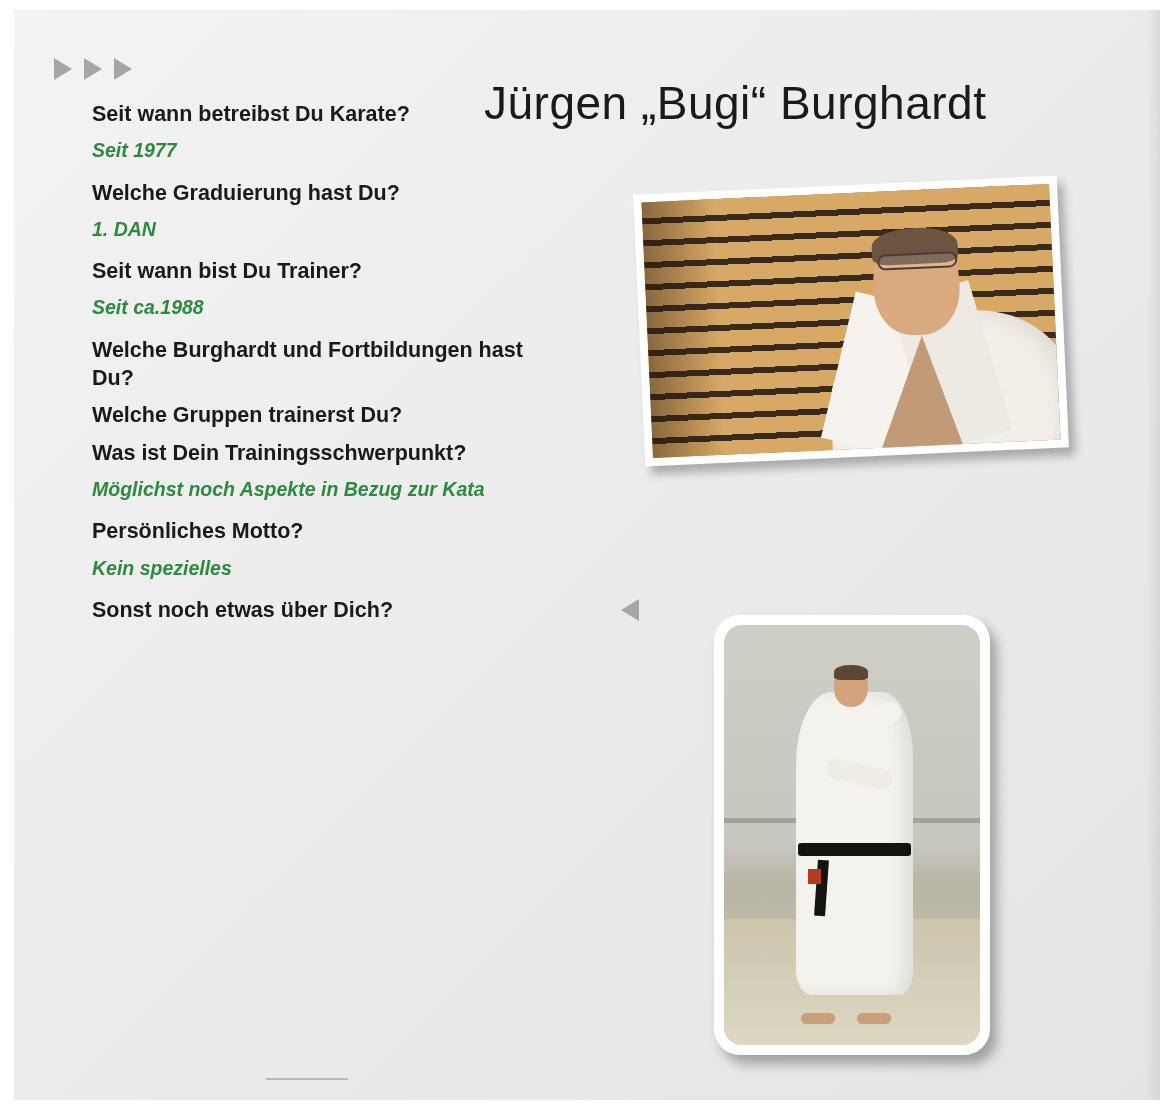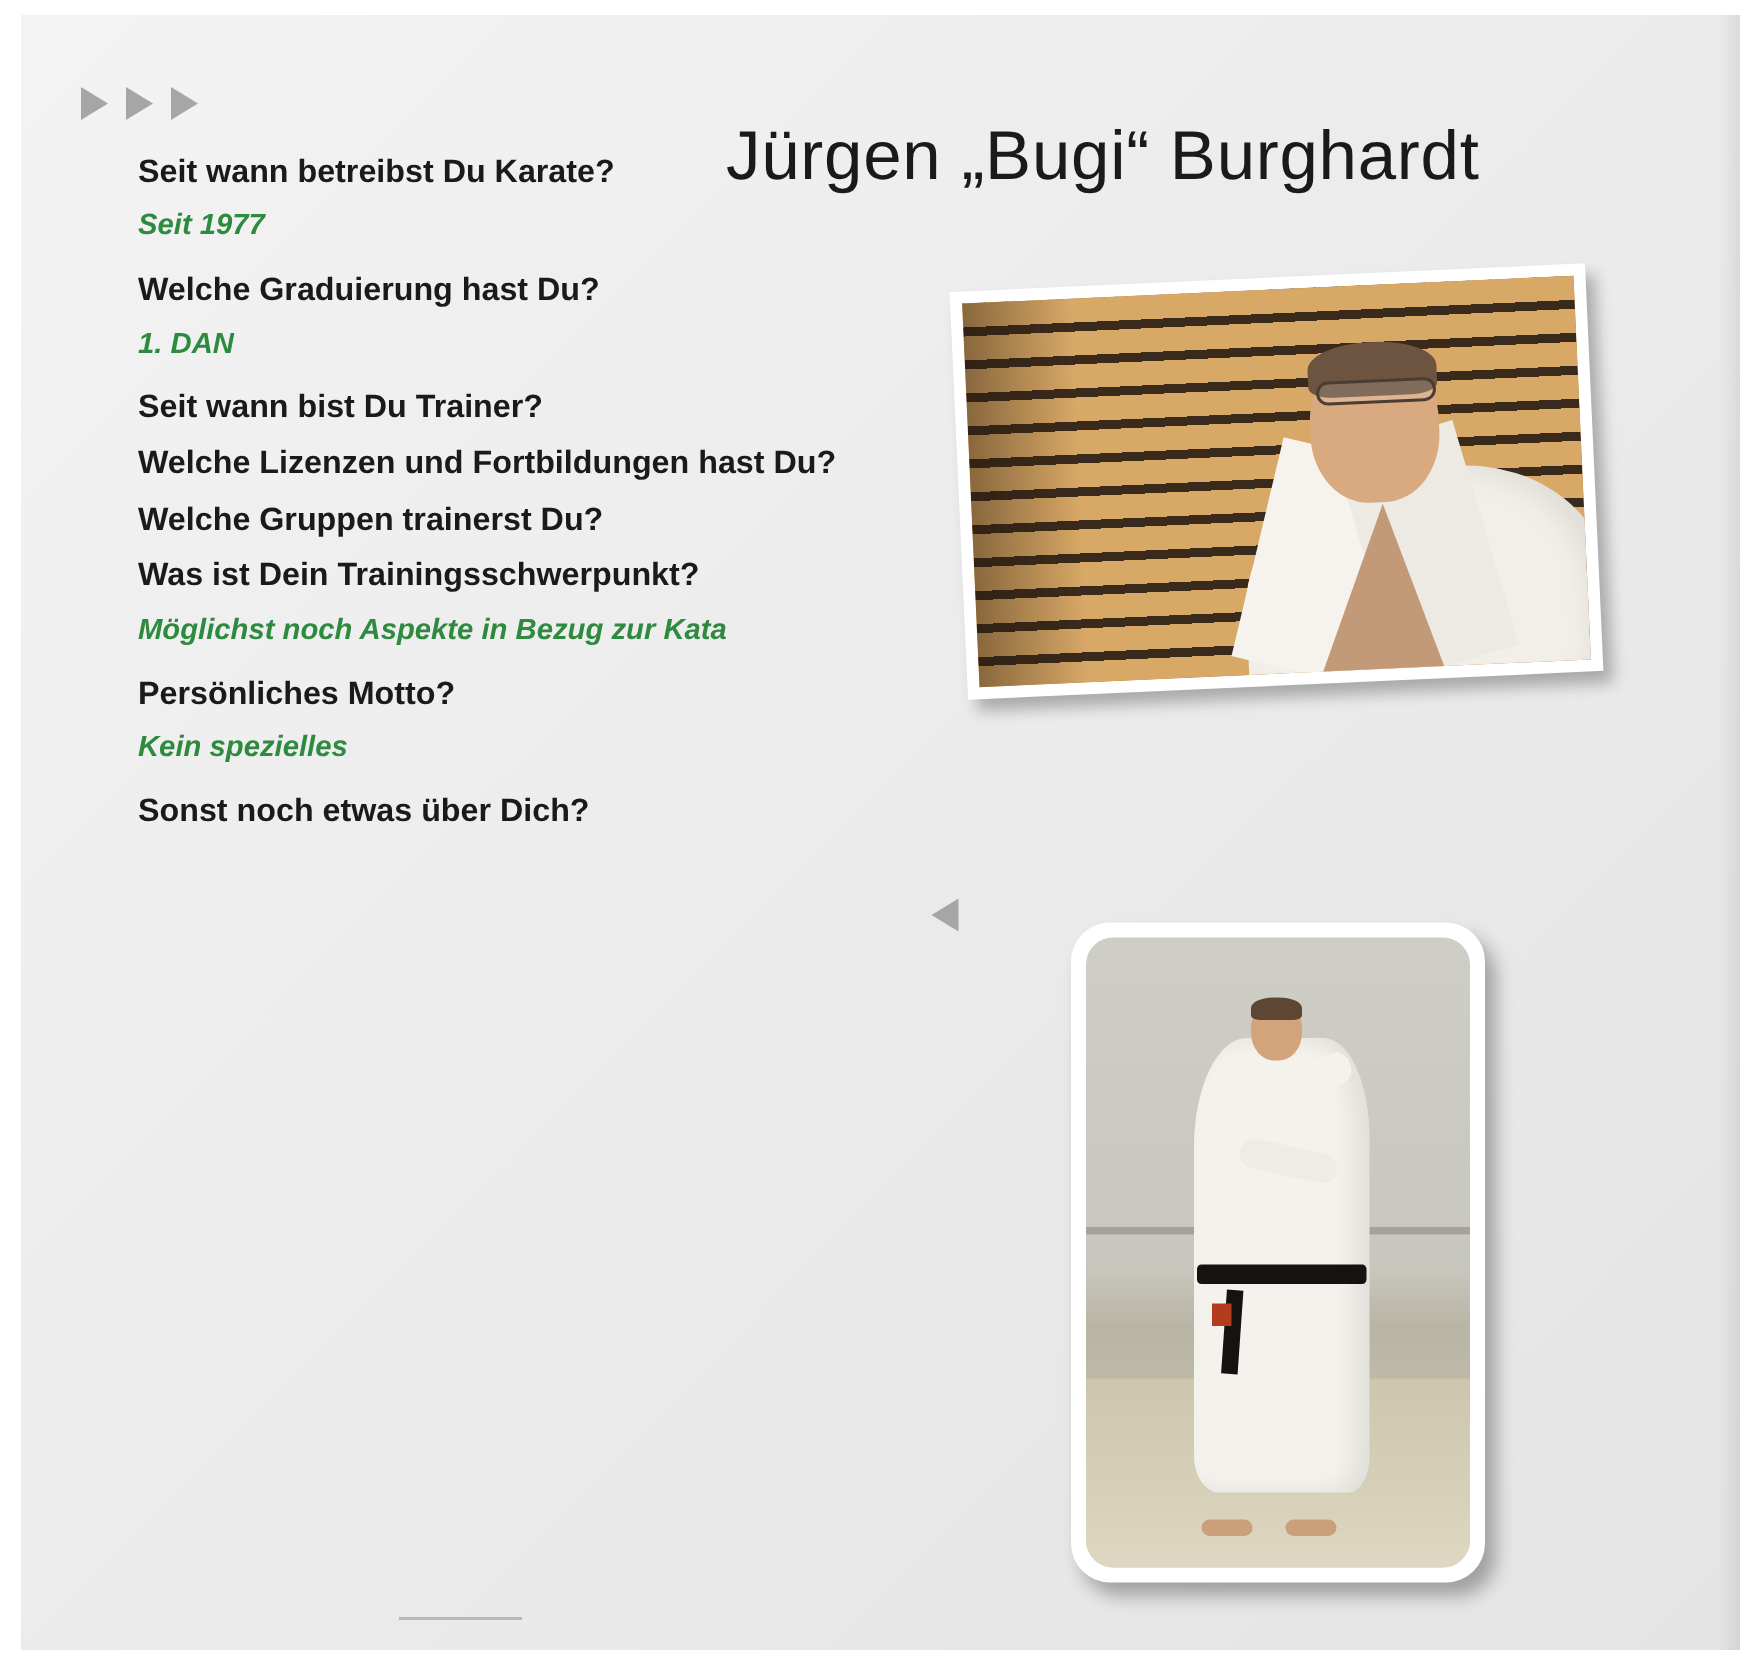--- a/index.html
+++ b/index.html
@@ -349,6 +349,7 @@
     <p class="a">1. DAN</p>
 
     <p class="q">Seit wann bist Du Trainer?</p>
+    <p class="a">Seit ca.1988</p>
 
     <p class="q">Welche Lizenzen und Fortbildungen hast Du?</p>
 

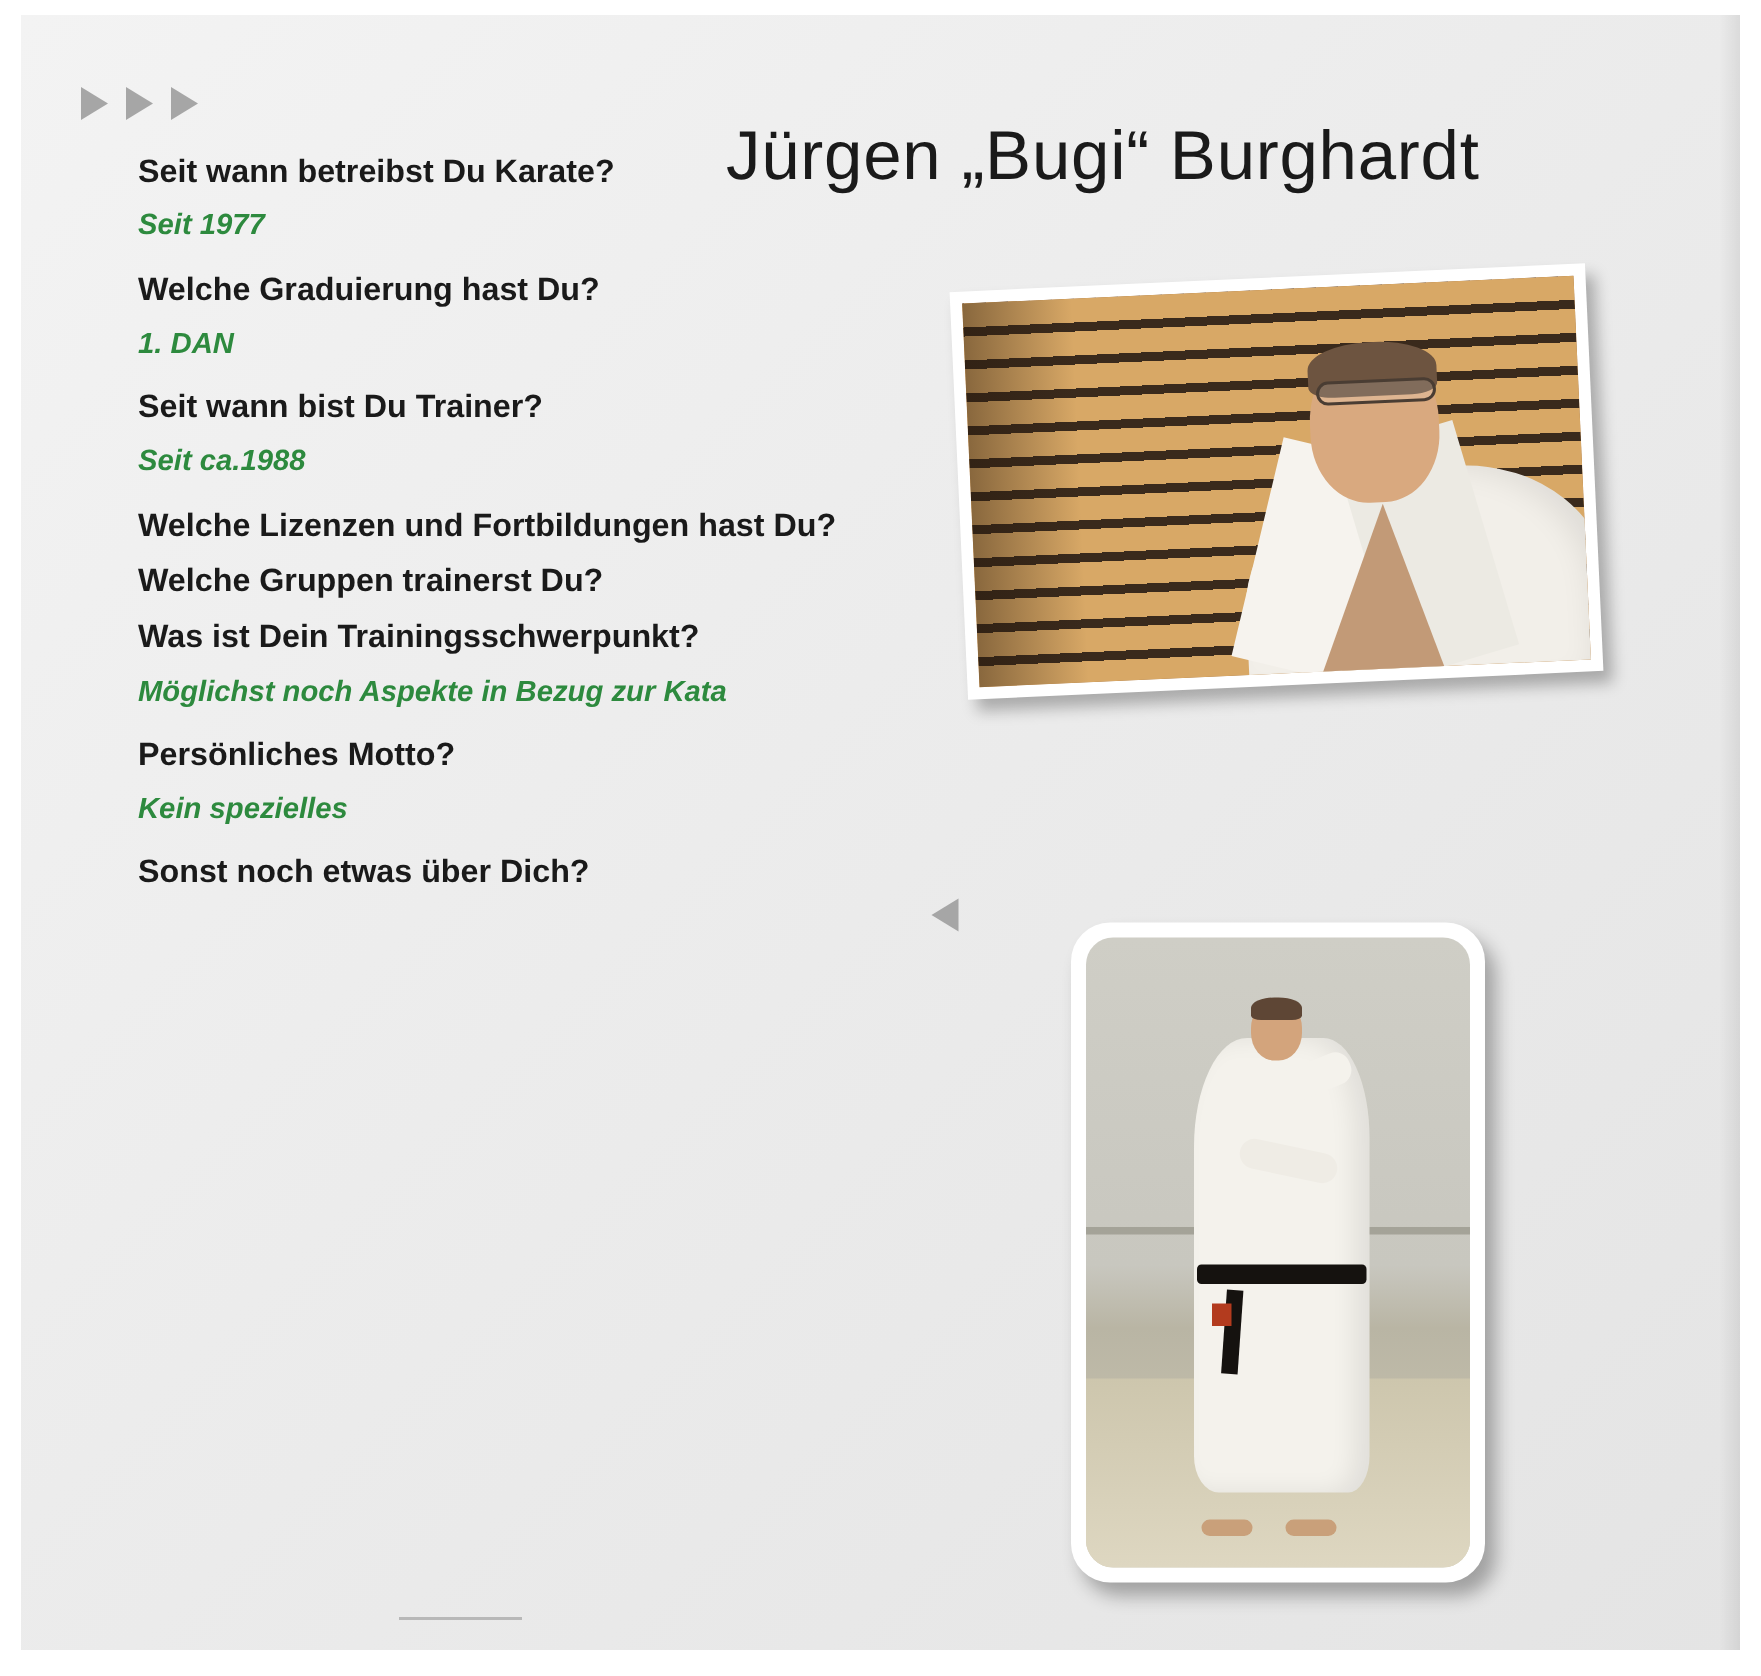--- a/index.html
+++ b/index.html
@@ -351,7 +351,7 @@
     <p class="q">Seit wann bist Du Trainer?</p>
     <p class="a">Seit ca.1988</p>
 
-    <p class="q">Welche Lizenzen und Fortbildungen hast Du?</p>
+    <p class="q">Welche Burghardt und Fortbildungen hast Du?</p>
 
     <p class="q">Welche Gruppen trainerst Du?</p>
 

